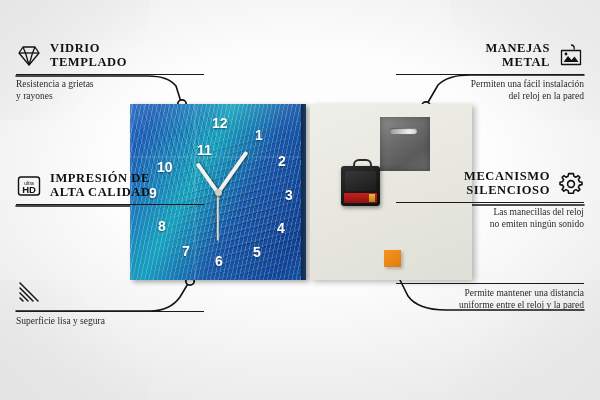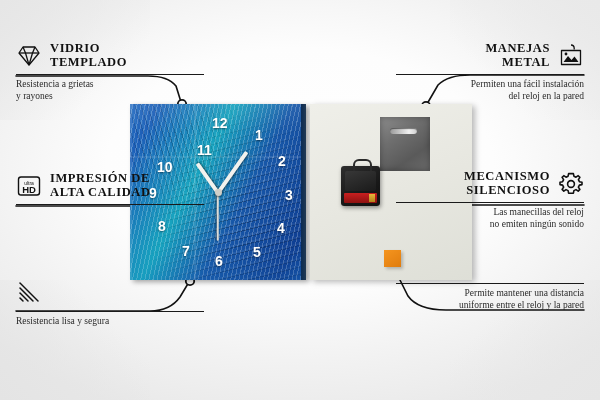--- a/index.html
+++ b/index.html
@@ -251,7 +251,7 @@
       </svg>
     </div>
     <hr class="co-rule">
-    <div class="co-desc">Resistencia lisa y segura</div>
+    <div class="co-desc">Superficie lisa y segura</div>
   </div>
 
   <div class="callout co-right" id="lbl-mecanismo">

